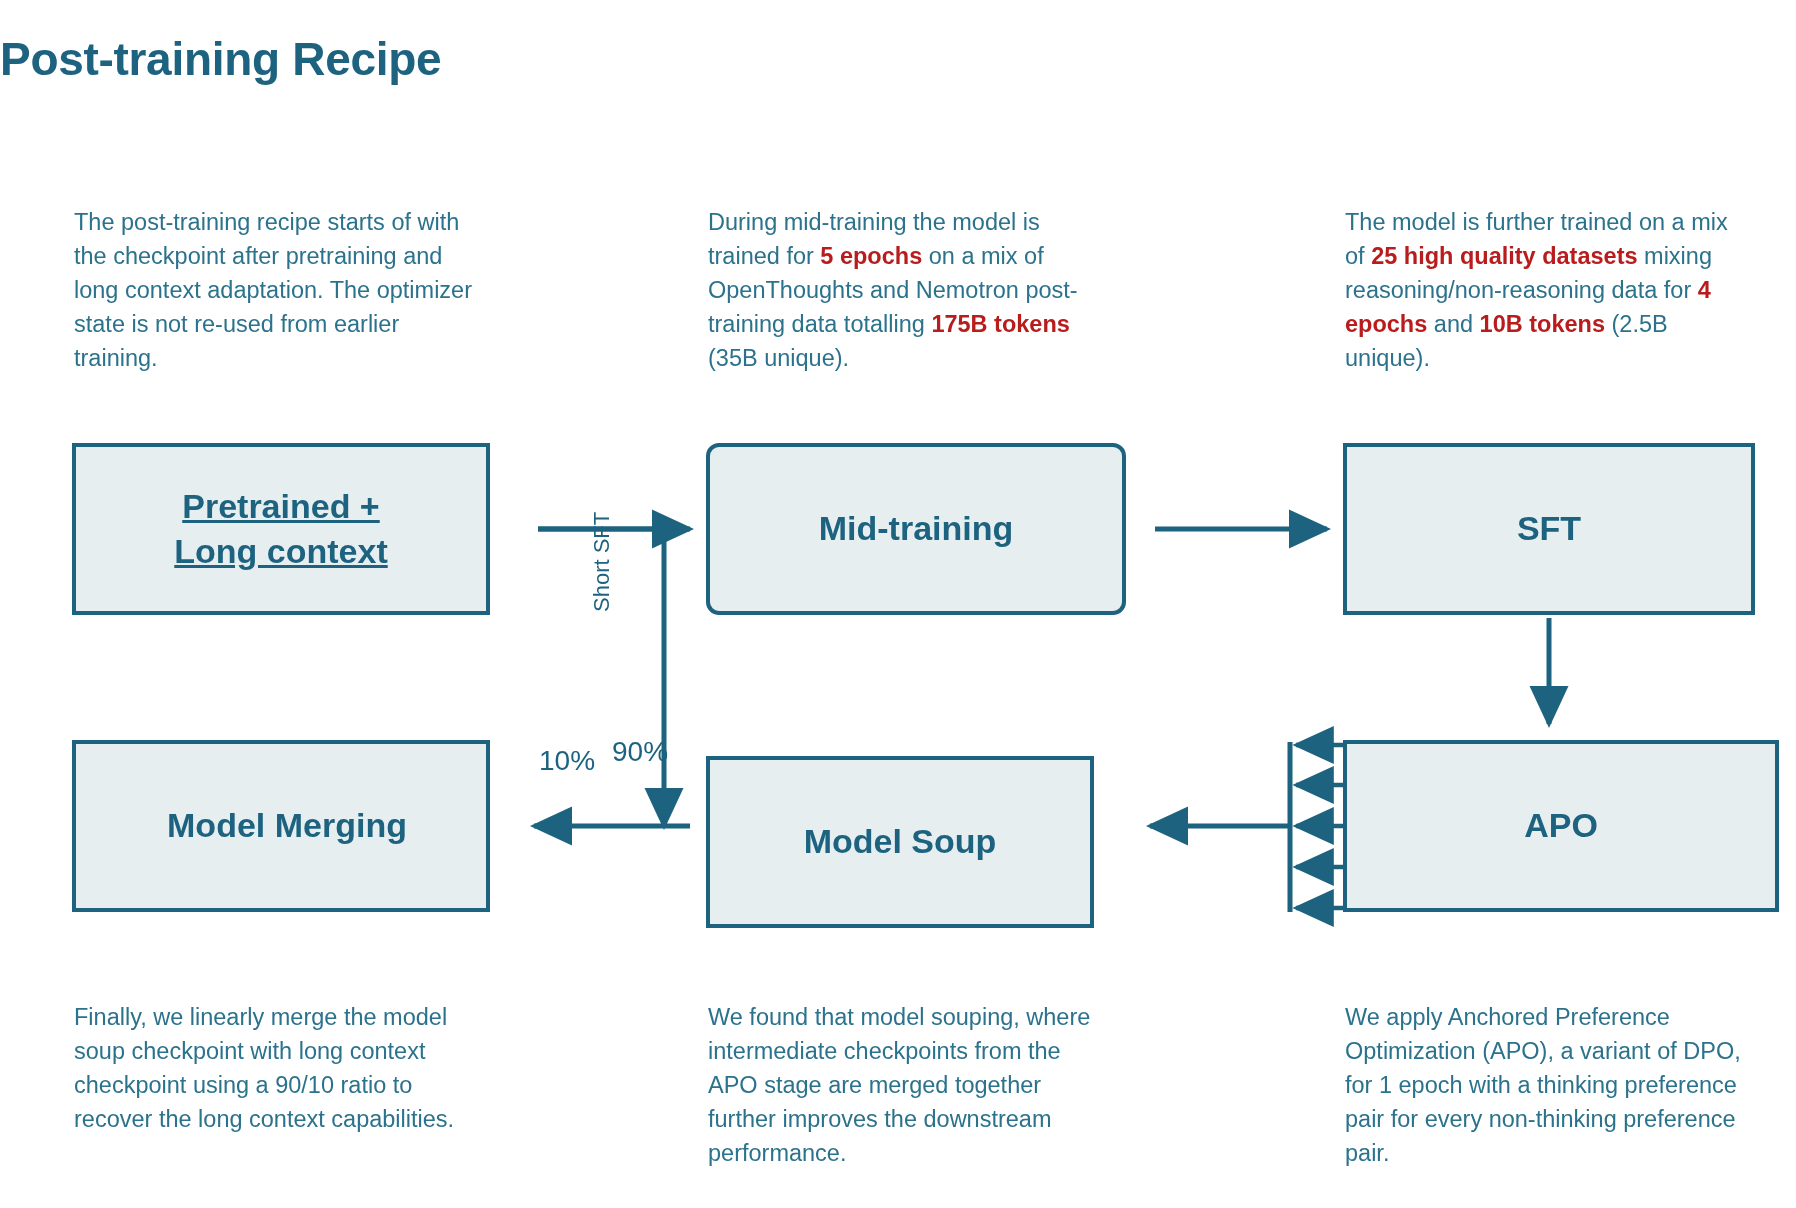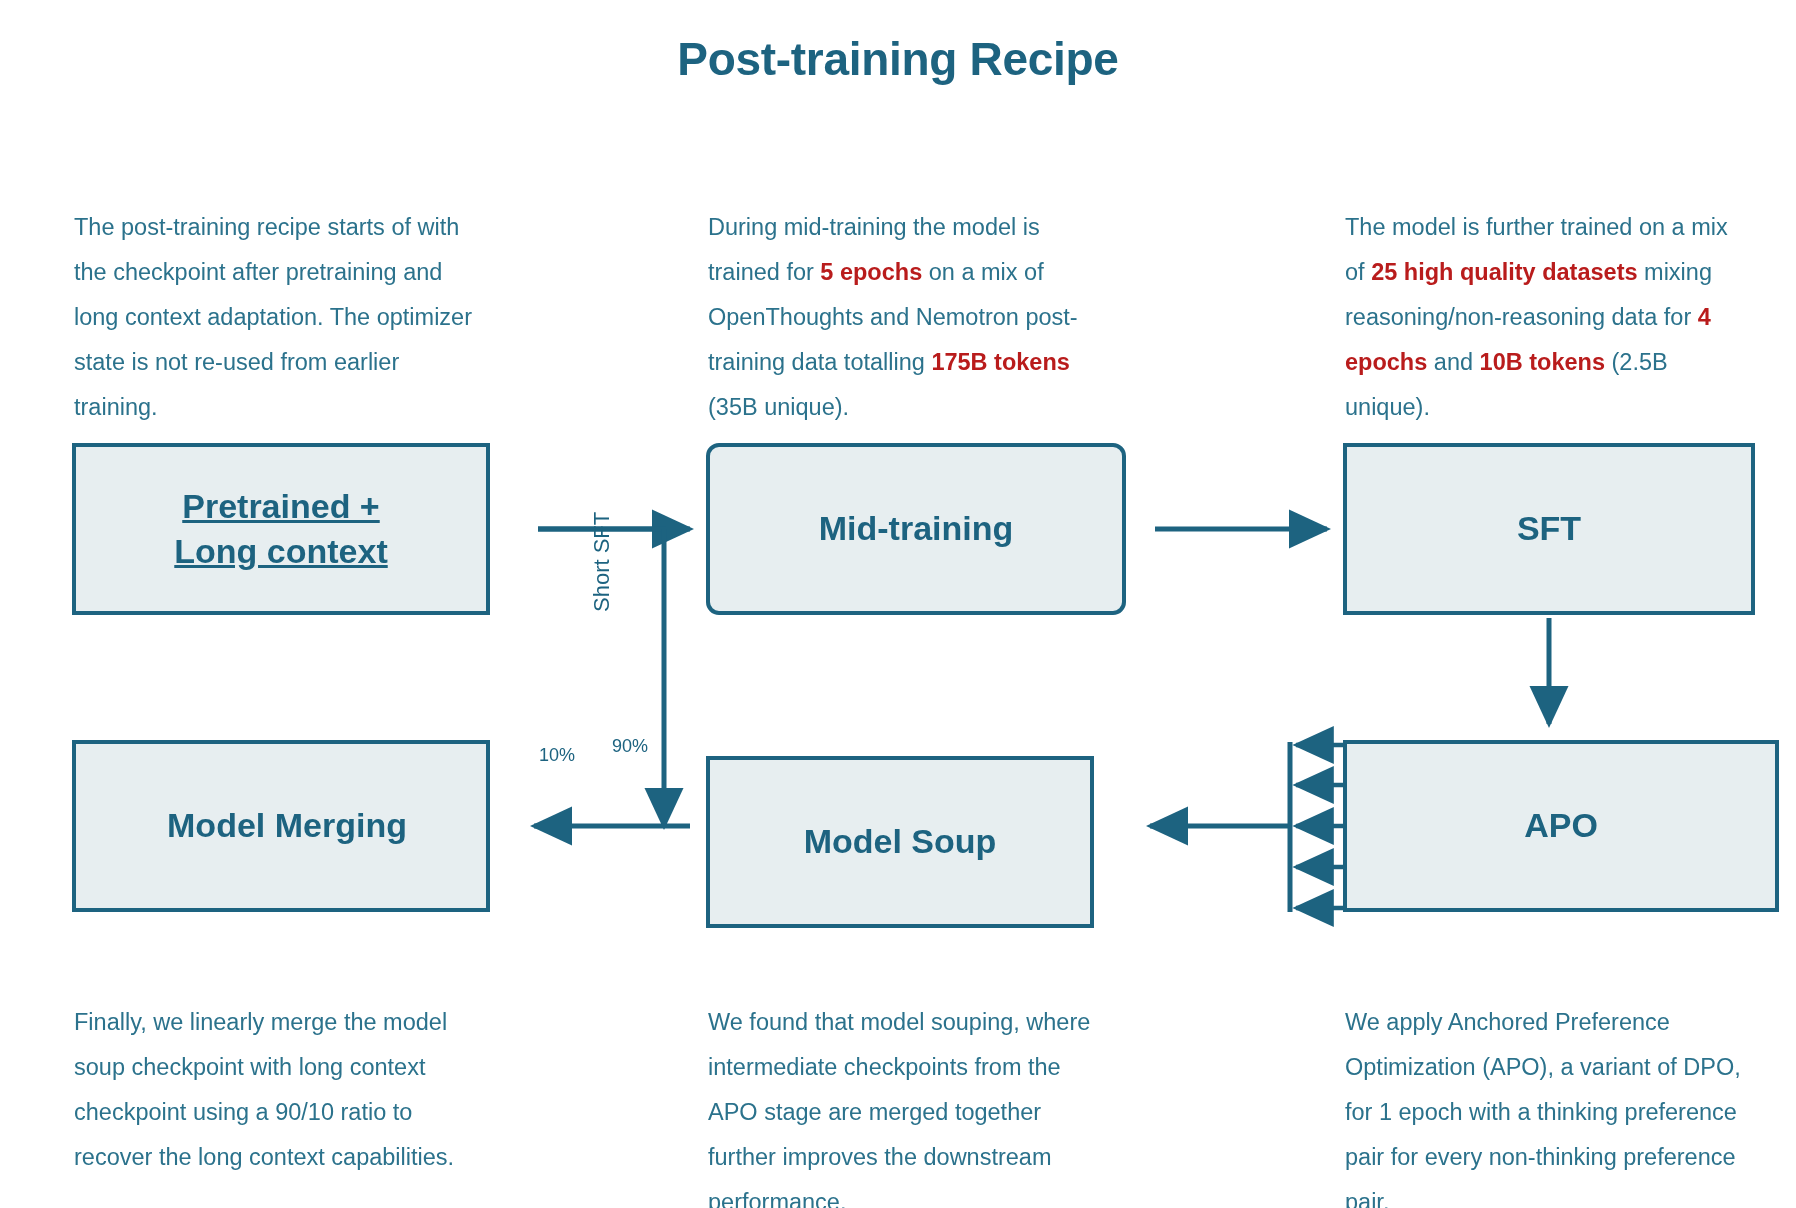--- a/index.html
+++ b/index.html
@@ -21,7 +21,6 @@
     top: 32px;
     left: 0;
     width: 1796px;
-    text-align: center;
     font-size: 46px;
     font-weight: bold;
     color: #1d6380;

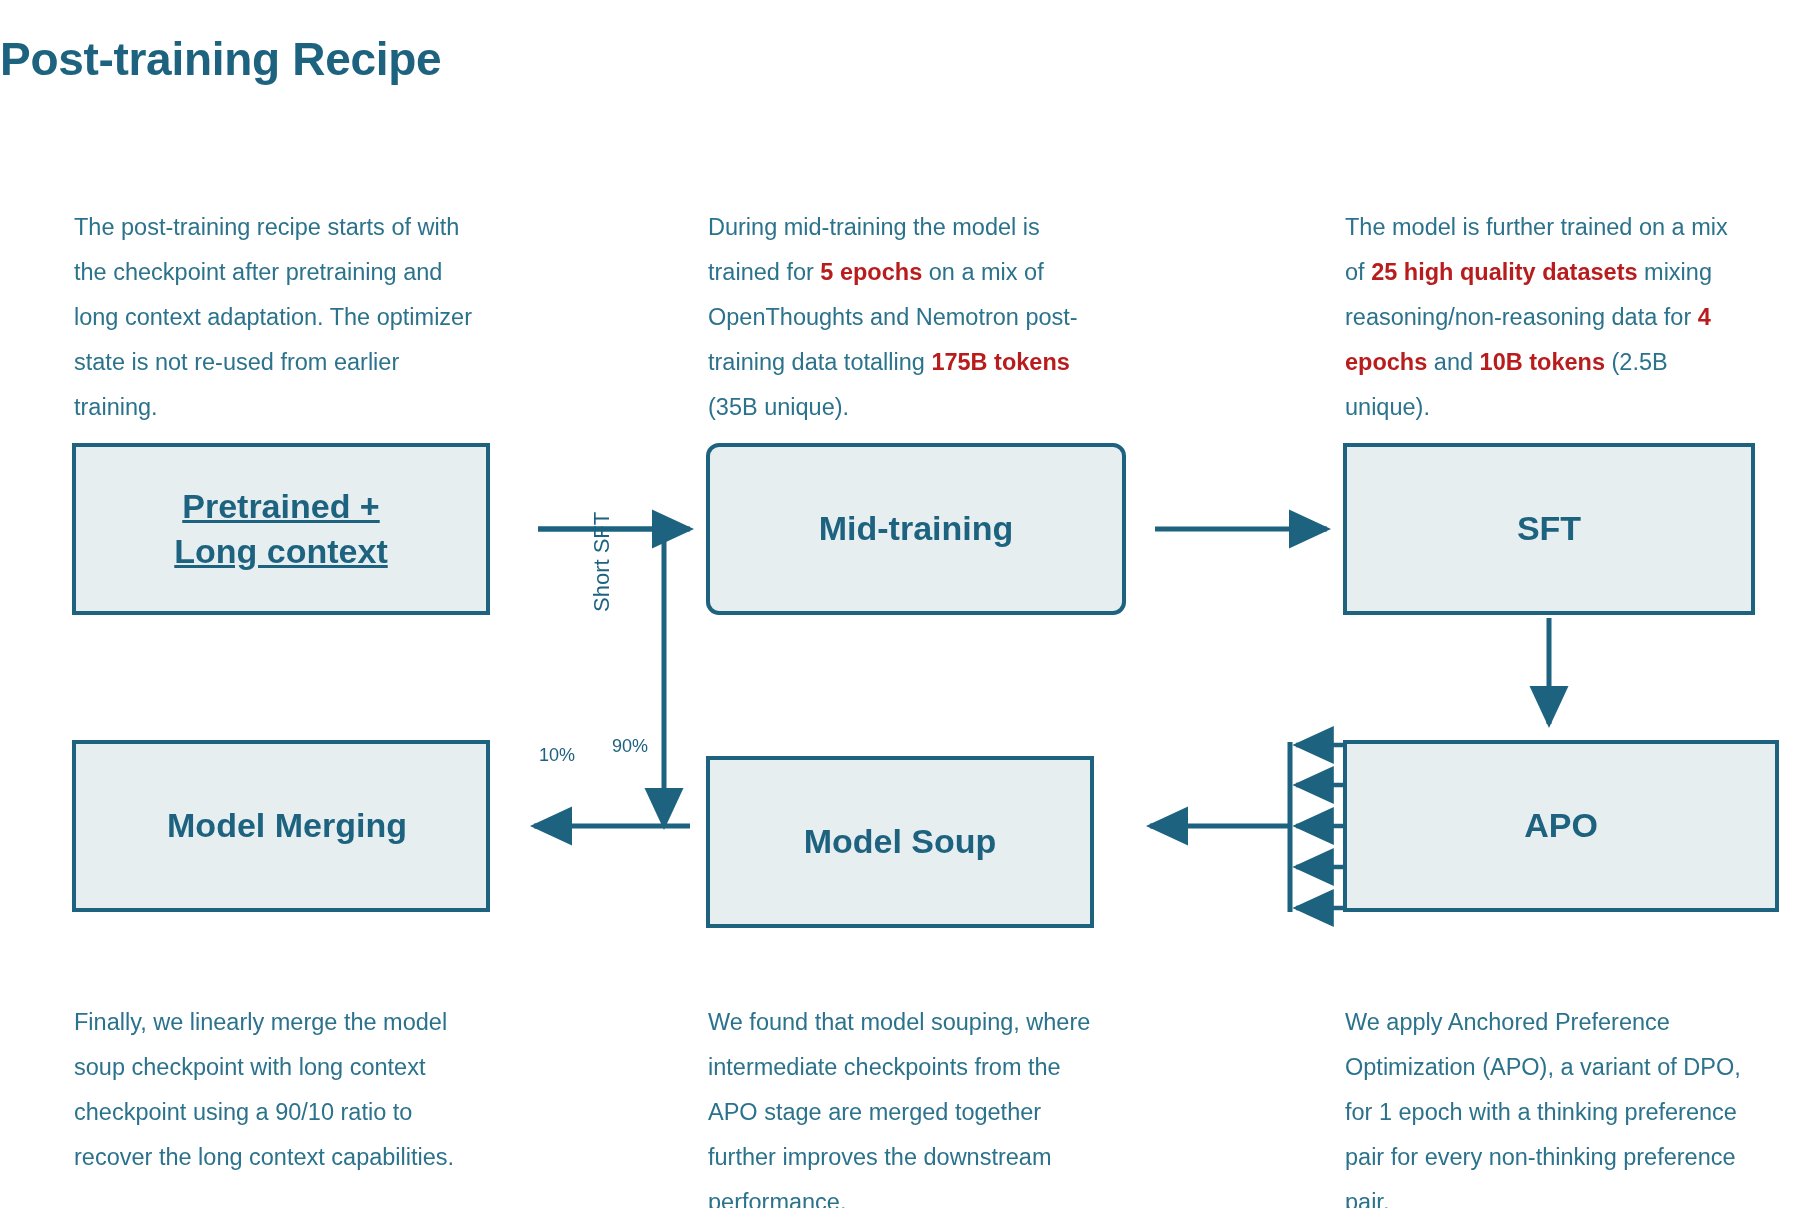--- a/index.html
+++ b/index.html
@@ -30,7 +30,7 @@
   .note {
     position: absolute;
     font-size: 23.5px;
-    line-height: 45px;
+    line-height: 34px;
     color: #2b728c;
     width: 400px;
   }

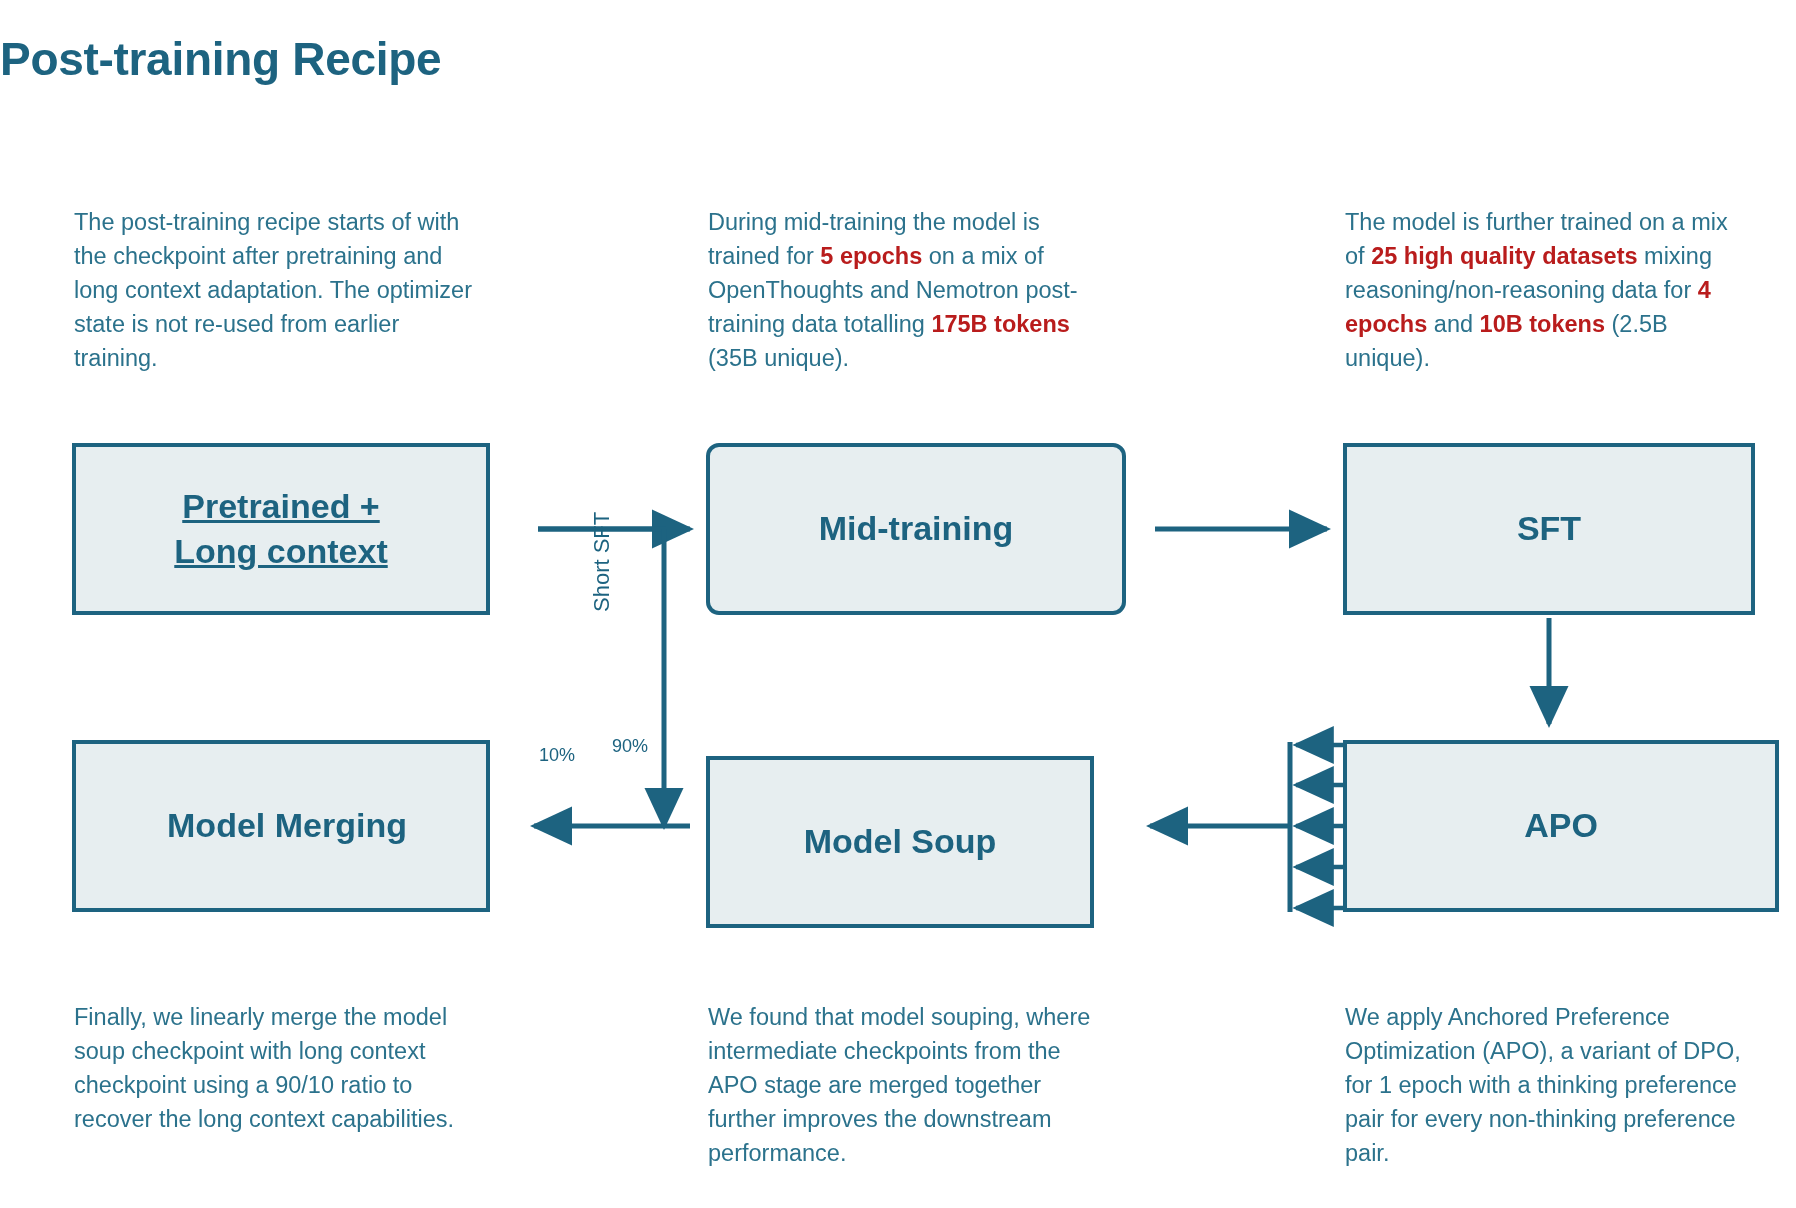--- a/index.html
+++ b/index.html
@@ -89,7 +89,7 @@
   }
   .pct {
     position: absolute;
-    font-size: 18px;
+    font-size: 28px;
     color: #1d6380;
     white-space: nowrap;
   }

